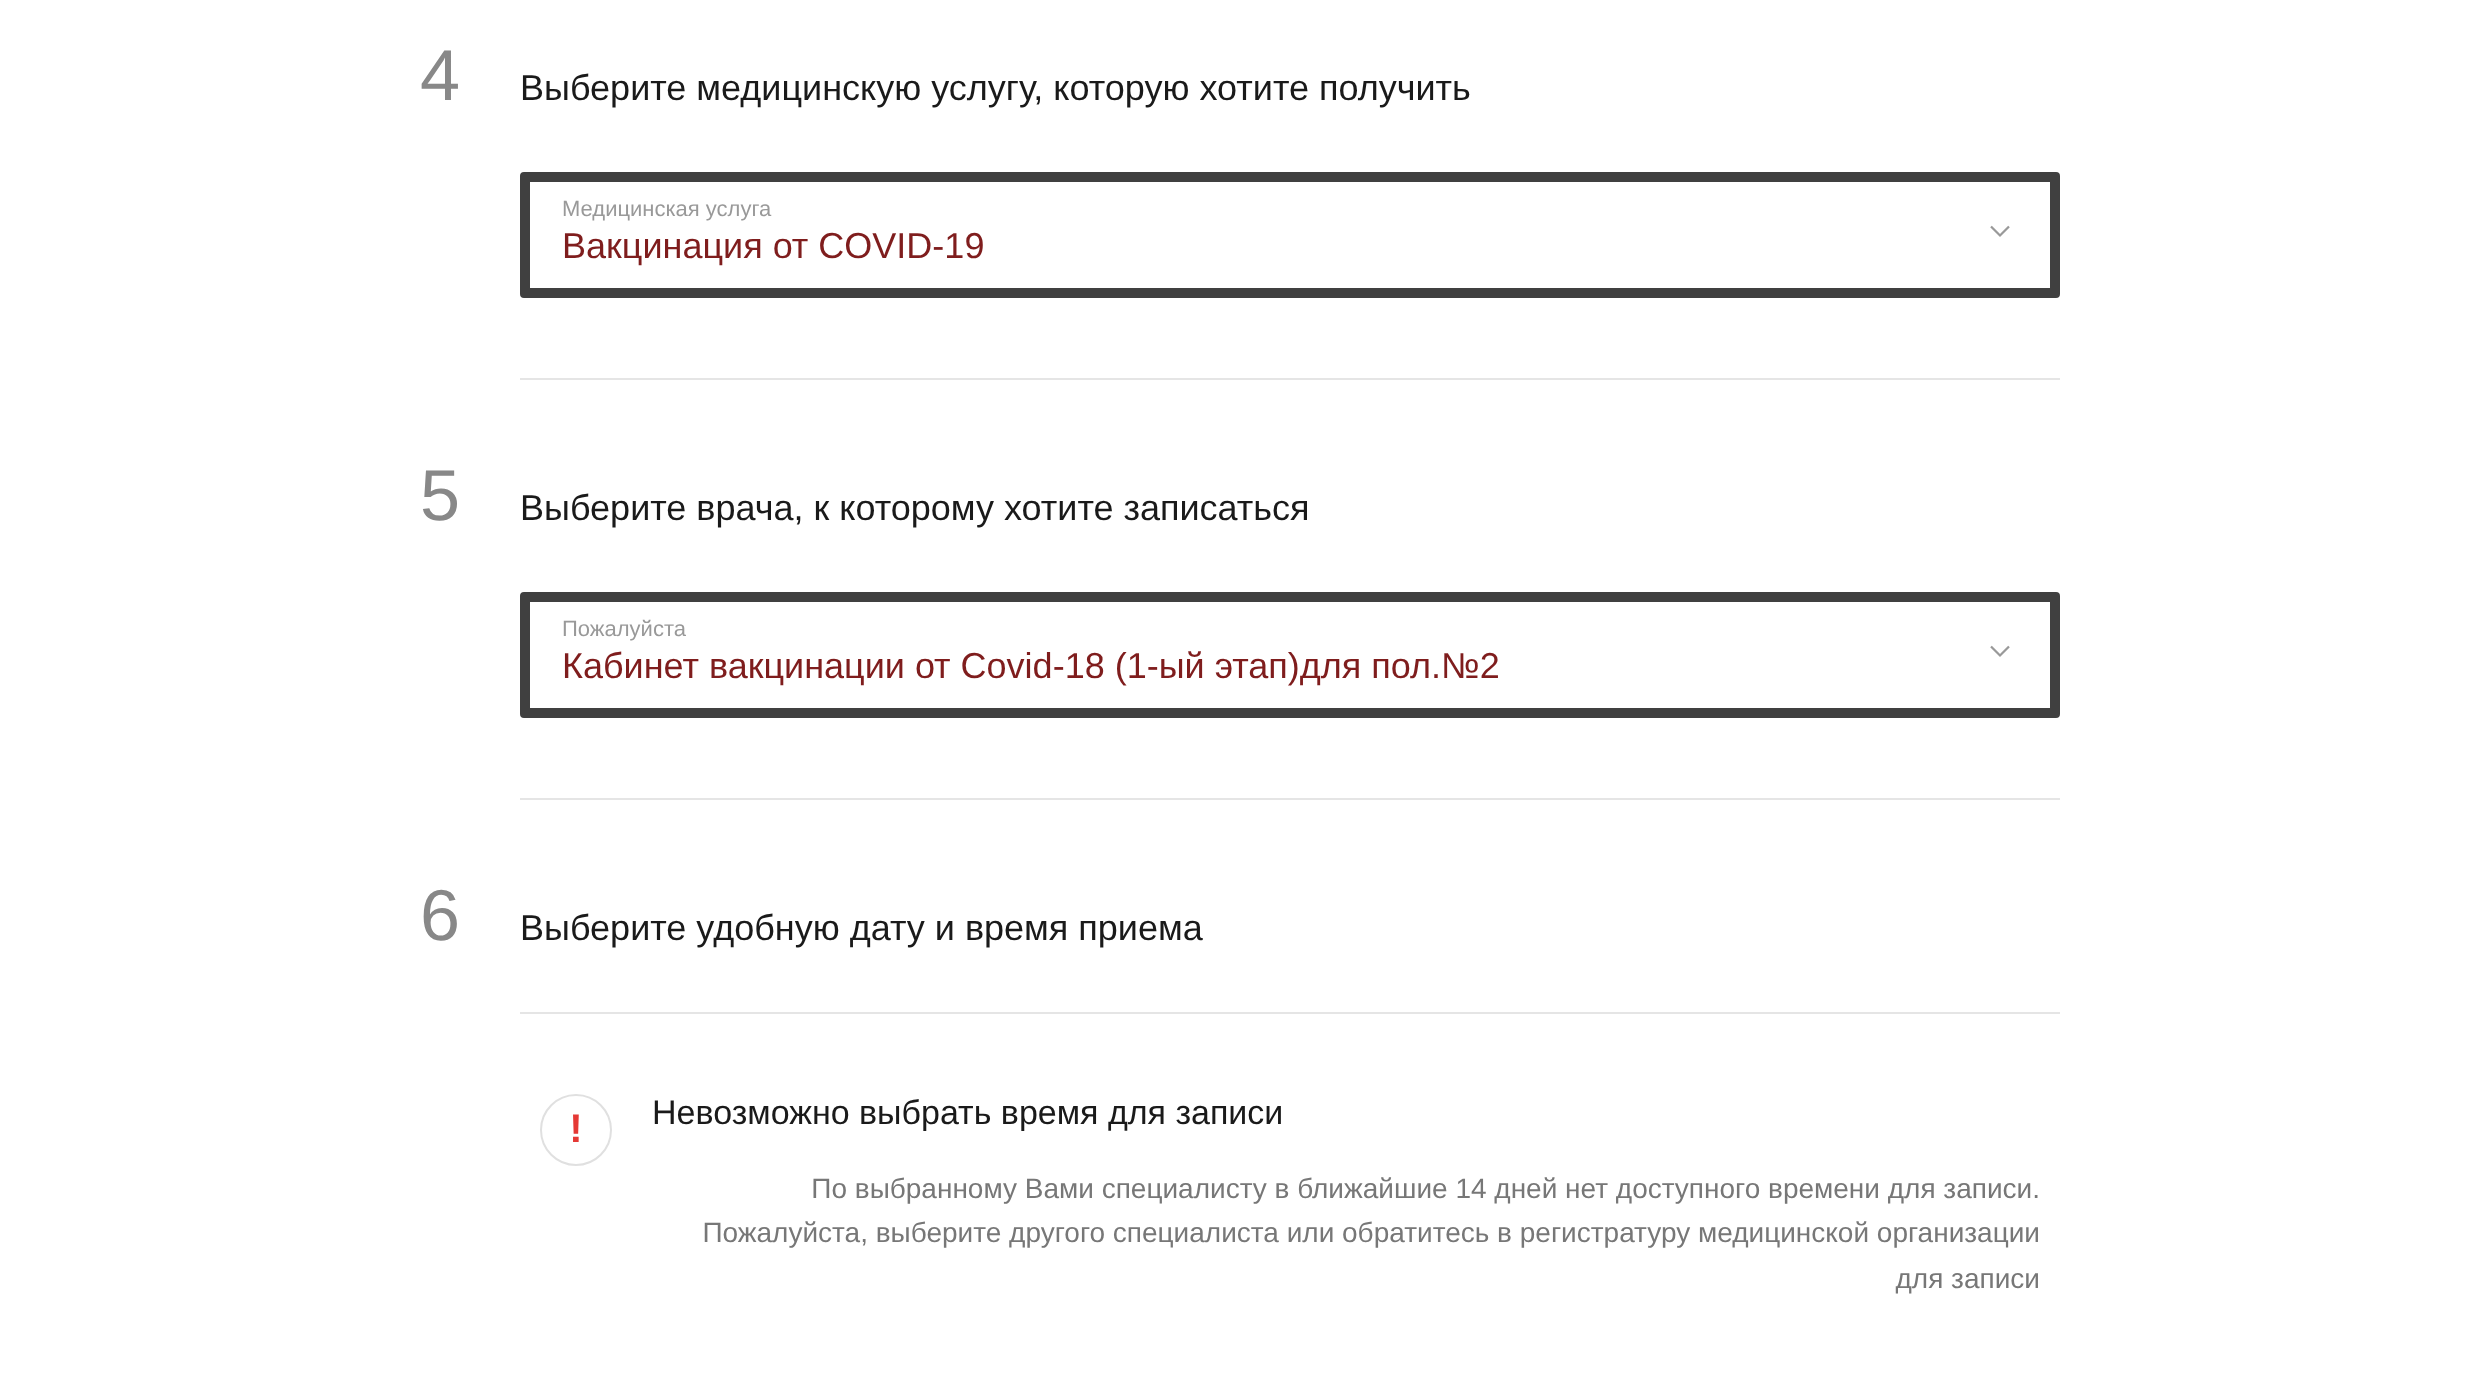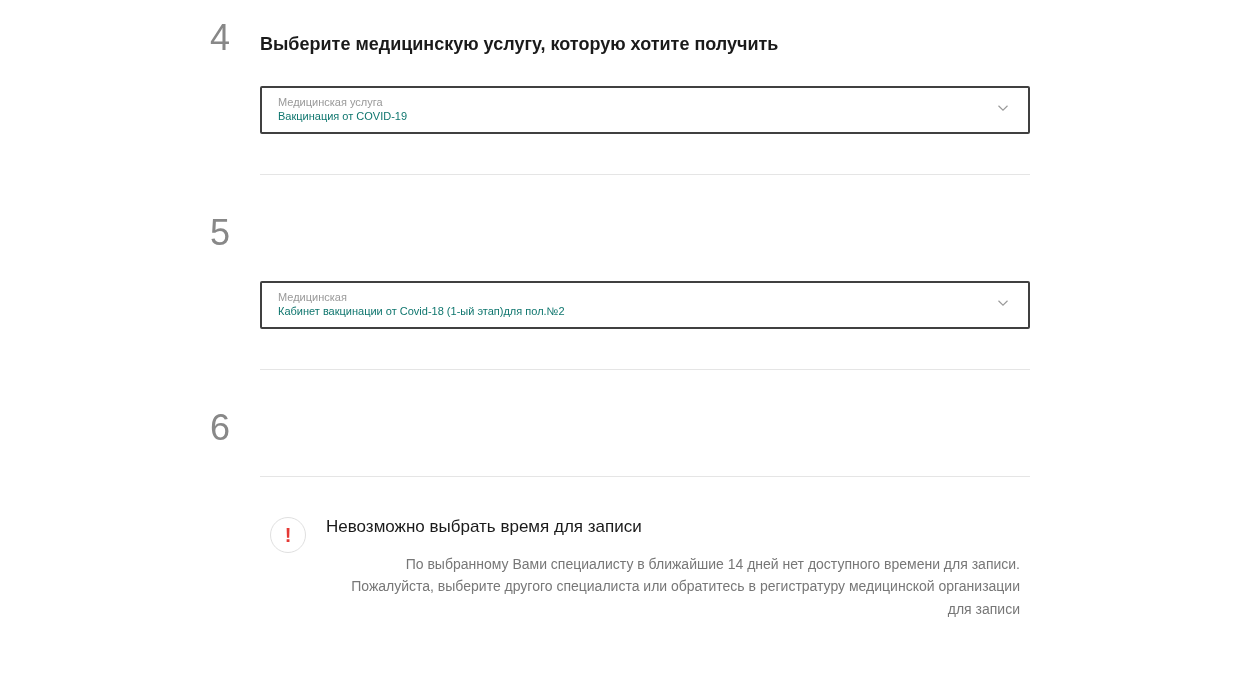--- a/index.html
+++ b/index.html
@@ -36,7 +36,7 @@
     }
     .step-title {
       font-size: 18px;
-      font-weight: 700;
+      font-weight: 400;
       color: #1a1a1a;
     }
     .step-content {

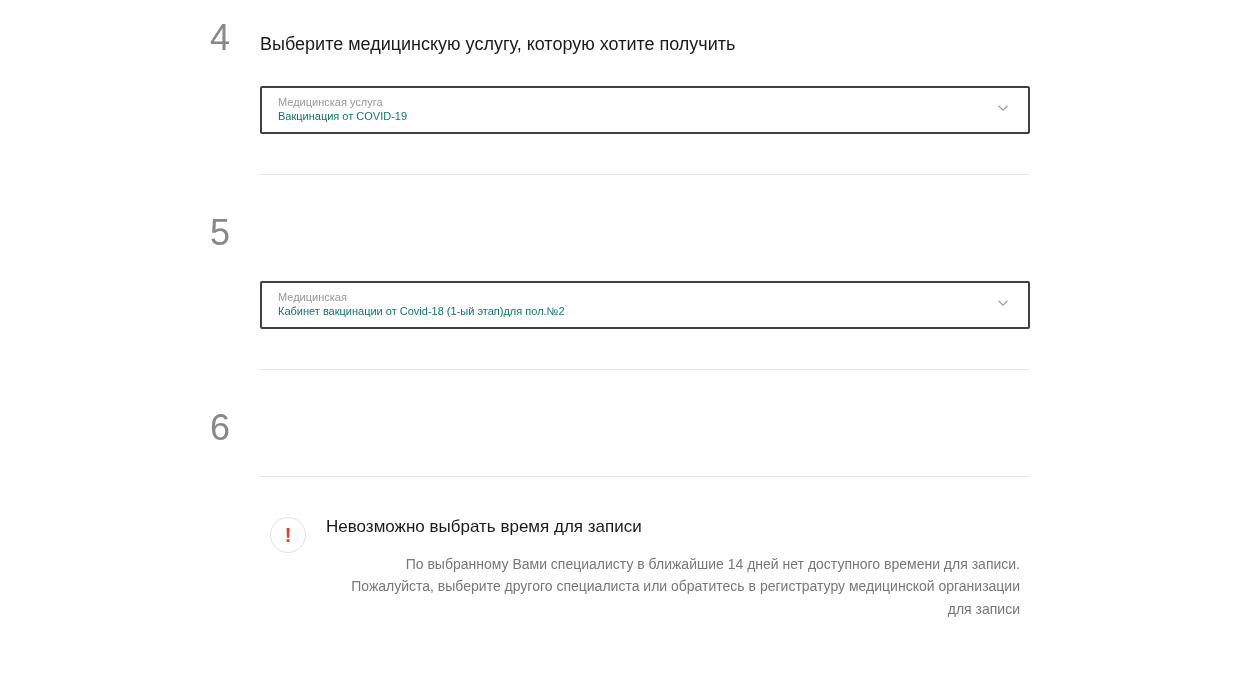--- a/index.html
+++ b/index.html
@@ -44,7 +44,7 @@
     }
     .select-field {
       position: relative;
-      border: 2px solid #404040;
+      border: 5px solid #404040;
       border-radius: 2px;
       padding: 8px 40px 10px 16px;
       cursor: pointer;

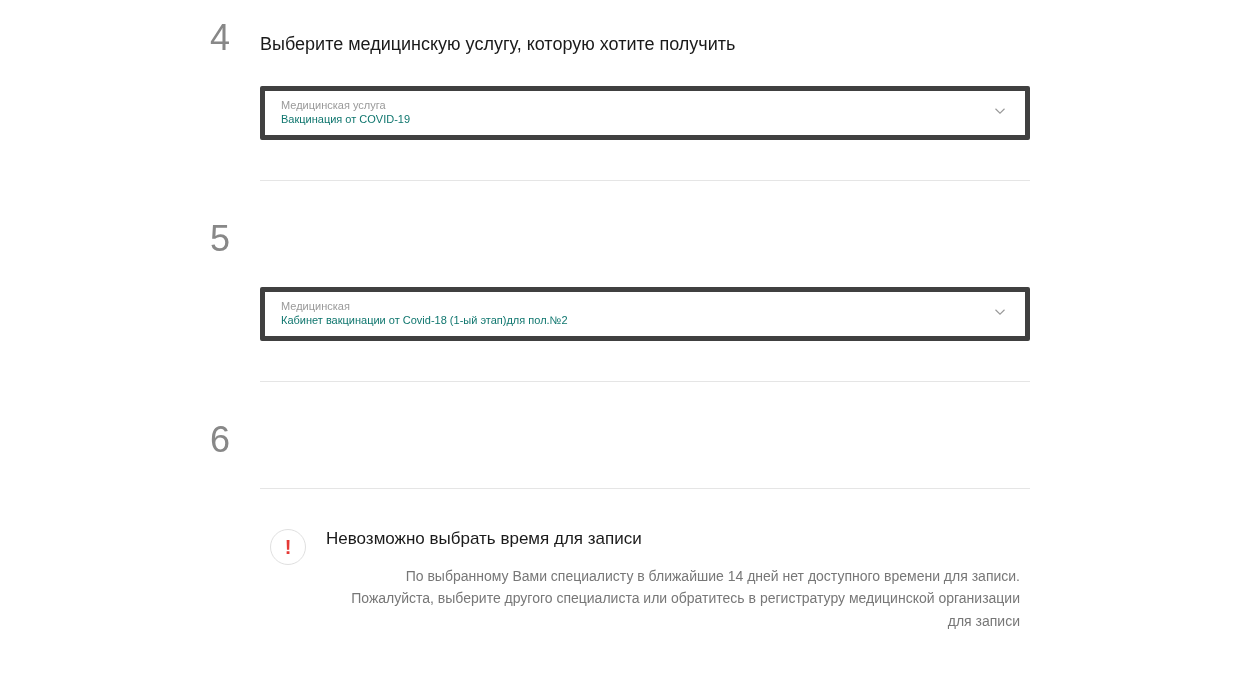--- a/index.html
+++ b/index.html
@@ -56,8 +56,8 @@
       margin-bottom: 2px;
     }
     .select-value {
-      font-size: 11px;
-      color: #0f766e;
+      font-size: 18px;
+      color: #7f1d1d;
     }
     .chevron {
       position: absolute;

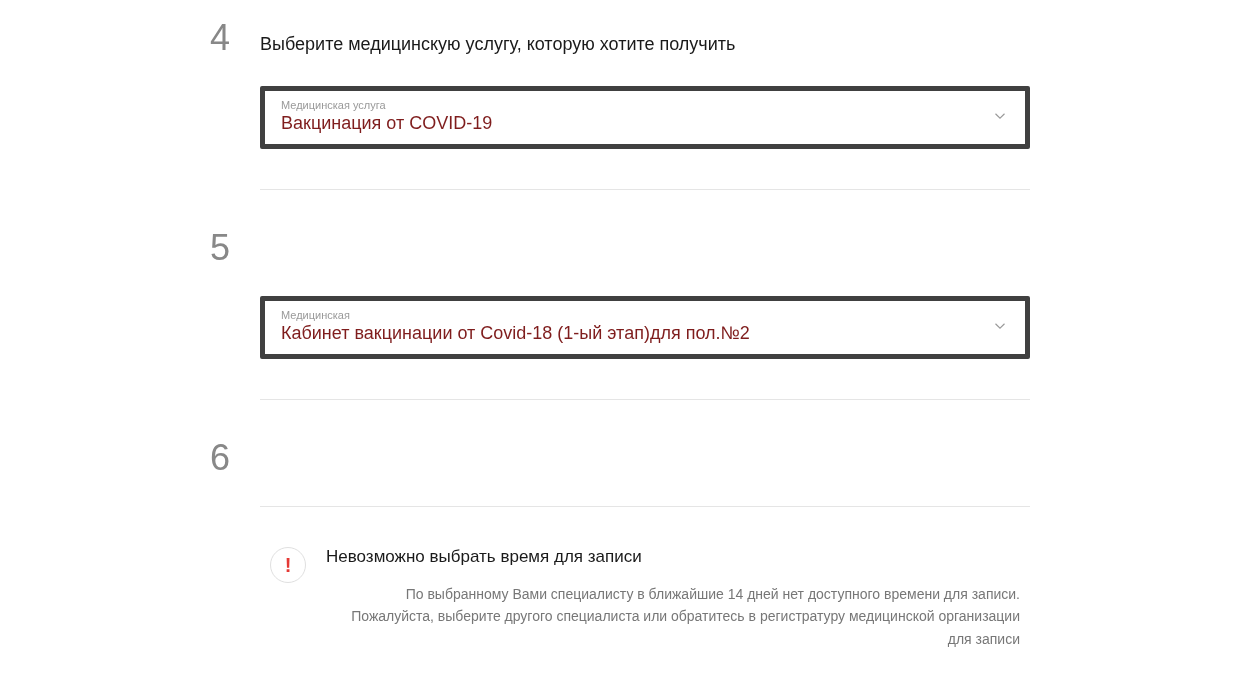--- a/index.html
+++ b/index.html
@@ -147,6 +147,7 @@
   <div class="step" style="margin-top:40px;">
     <div class="step-header">
       <div class="step-number">5</div>
+      <div class="step-title">Выберите врача, к которому хотите записаться</div>
     </div>
     <div class="step-content">
       <div class="select-field">

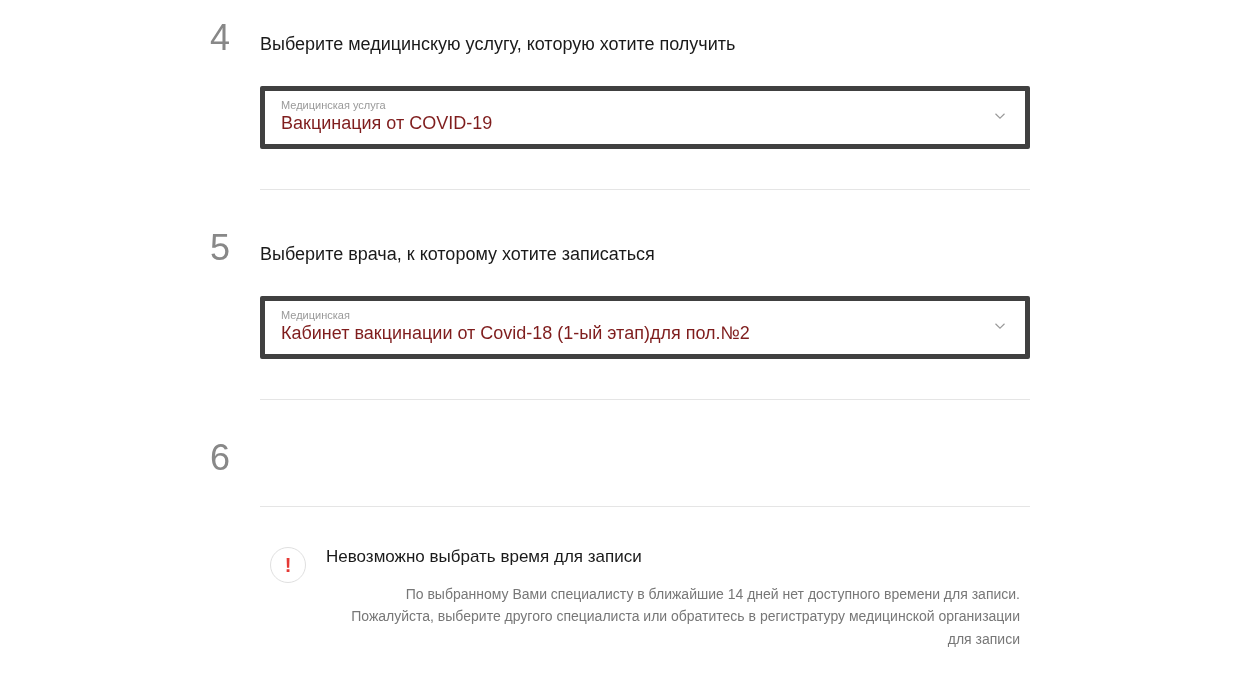--- a/index.html
+++ b/index.html
@@ -151,7 +151,7 @@
     </div>
     <div class="step-content">
       <div class="select-field">
-        <div class="select-label">Медицинская</div>
+        <div class="select-label">Пожалуйста</div>
         <div class="select-value">Кабинет вакцинации от Covid-18 (1-ый этап)для пол.№2</div>
         <span class="chevron">
           <svg viewBox="0 0 24 24">

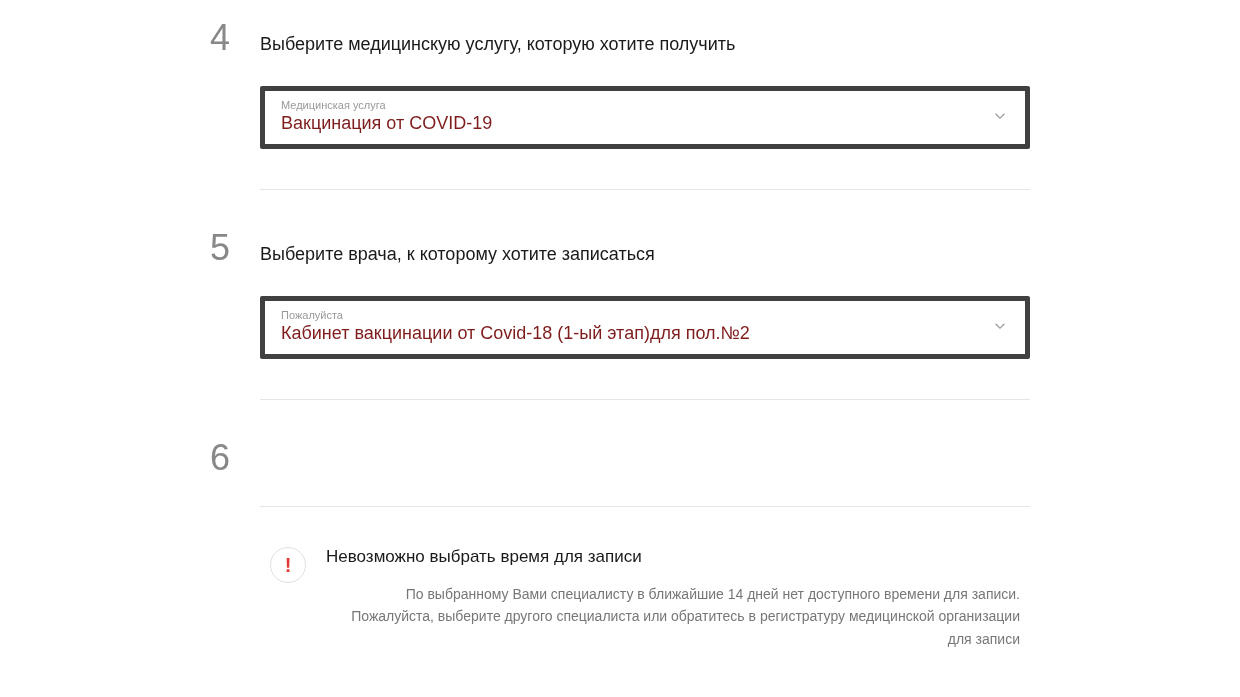--- a/index.html
+++ b/index.html
@@ -167,6 +167,7 @@
   <div class="step" style="margin-top:40px;">
     <div class="step-header">
       <div class="step-number">6</div>
+      <div class="step-title">Выберите удобную дату и время приема</div>
     </div>
     <div class="step-content-alt">
       <div class="alert-box">

